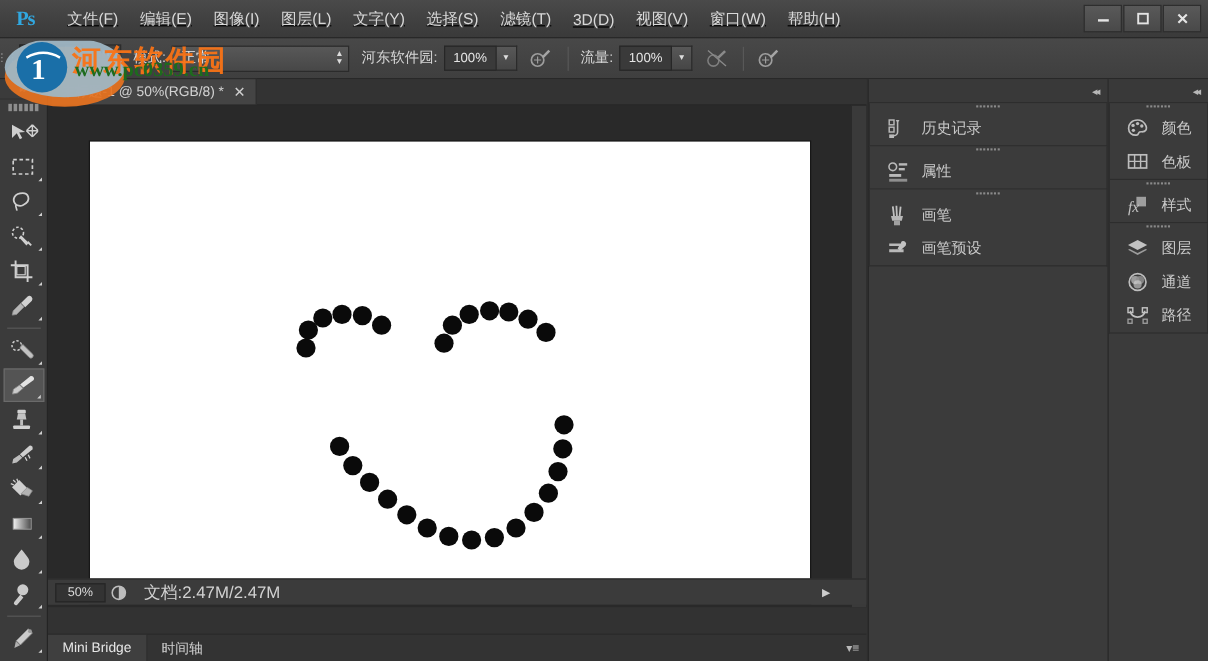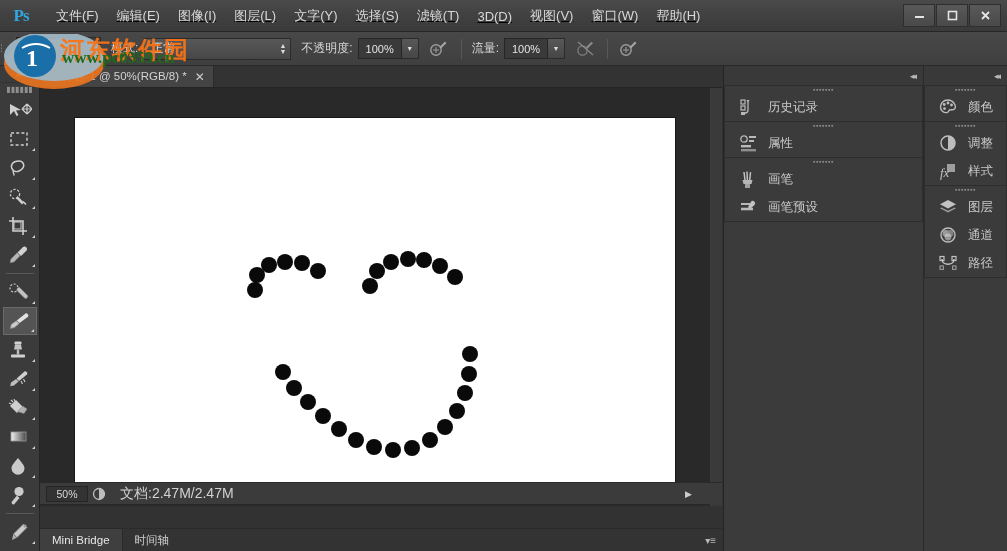--- a/index.html
+++ b/index.html
@@ -280,7 +280,7 @@
       <span class="spin">▲<br>▼</span>
     </div>
 
-    <div class="opt-label">不透明度:</div>
+    <div class="opt-label">河东软件园:</div>
     <div style="display:flex;align-items:center;">
       <div class="opt-num">100%</div>
       <div class="opt-num-arrow">▼</div>

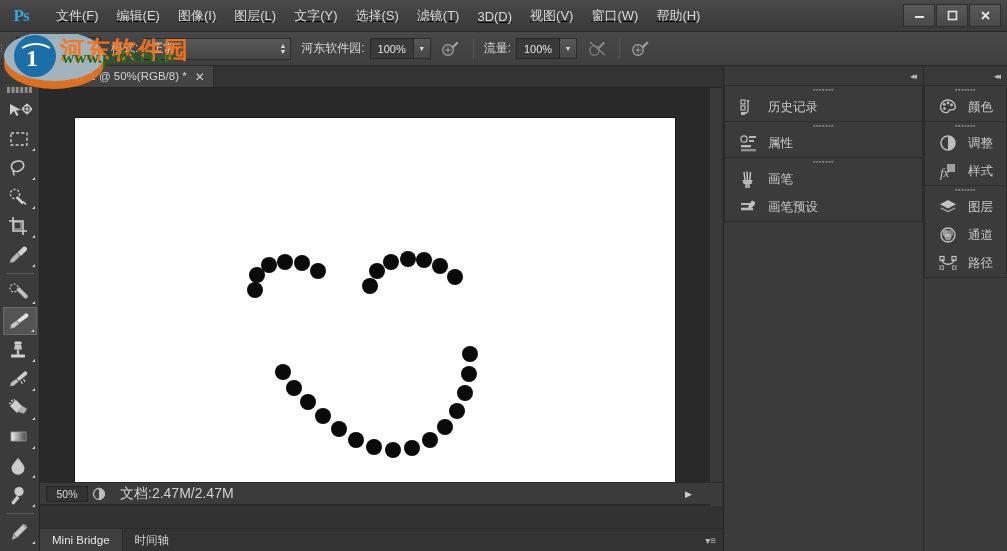--- a/index.html
+++ b/index.html
@@ -676,6 +676,15 @@
             </span>
             <span>颜色</span>
           </div>
+          <div class="prow">
+            <span class="pi">
+              <svg width="18" height="18" viewBox="0 0 18 18">
+                <rect x="1.5" y="3" width="15" height="11" fill="none" stroke="#bdbdbd" stroke-width="1.4"></rect>
+                <path d="M6.5 3 v11 M11.5 3 v11 M1.5 8.5 h15" stroke="#bdbdbd" stroke-width="1.2"></path>
+              </svg>
+            </span>
+            <span>色板</span>
+          </div>
         </div>
         <div class="pgroup">
           <div class="pgrip">

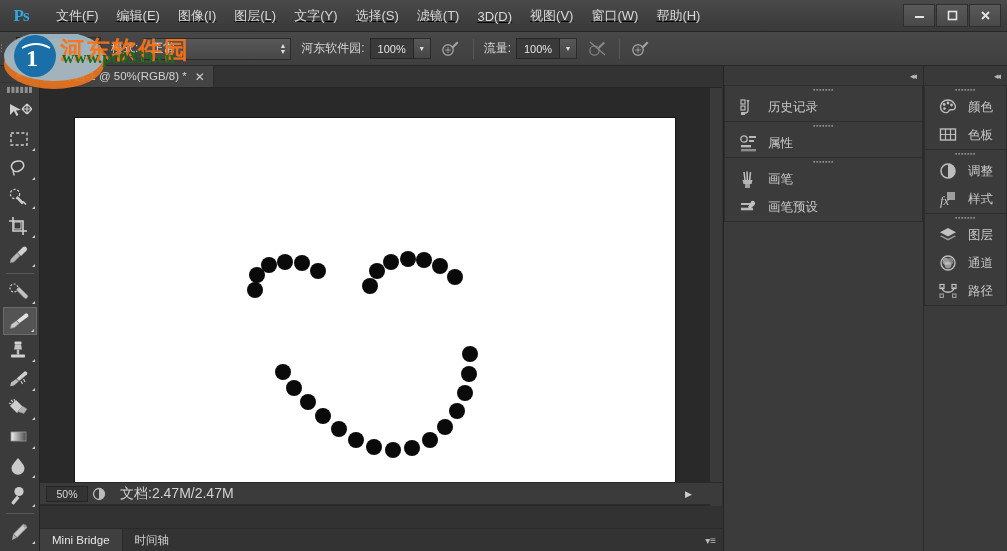--- a/index.html
+++ b/index.html
@@ -693,15 +693,6 @@
           <div class="prow">
             <span class="pi">
               <svg width="18" height="18" viewBox="0 0 18 18">
-                <circle cx="9" cy="9" r="7" fill="none" stroke="#bdbdbd" stroke-width="1.5"></circle>
-                <path d="M9 2 A7 7 0 0 1 9 16 Z" fill="#bdbdbd"></path>
-              </svg>
-            </span>
-            <span>调整</span>
-          </div>
-          <div class="prow">
-            <span class="pi">
-              <svg width="18" height="18" viewBox="0 0 18 18">
                 <rect x="8" y="2" width="8" height="8" fill="#9e9e9e"></rect>
                 <text x="1" y="15" font-family="'Liberation Serif',serif" font-style="italic" font-size="13" fill="#c2c2c2">fx</text>
               </svg>

